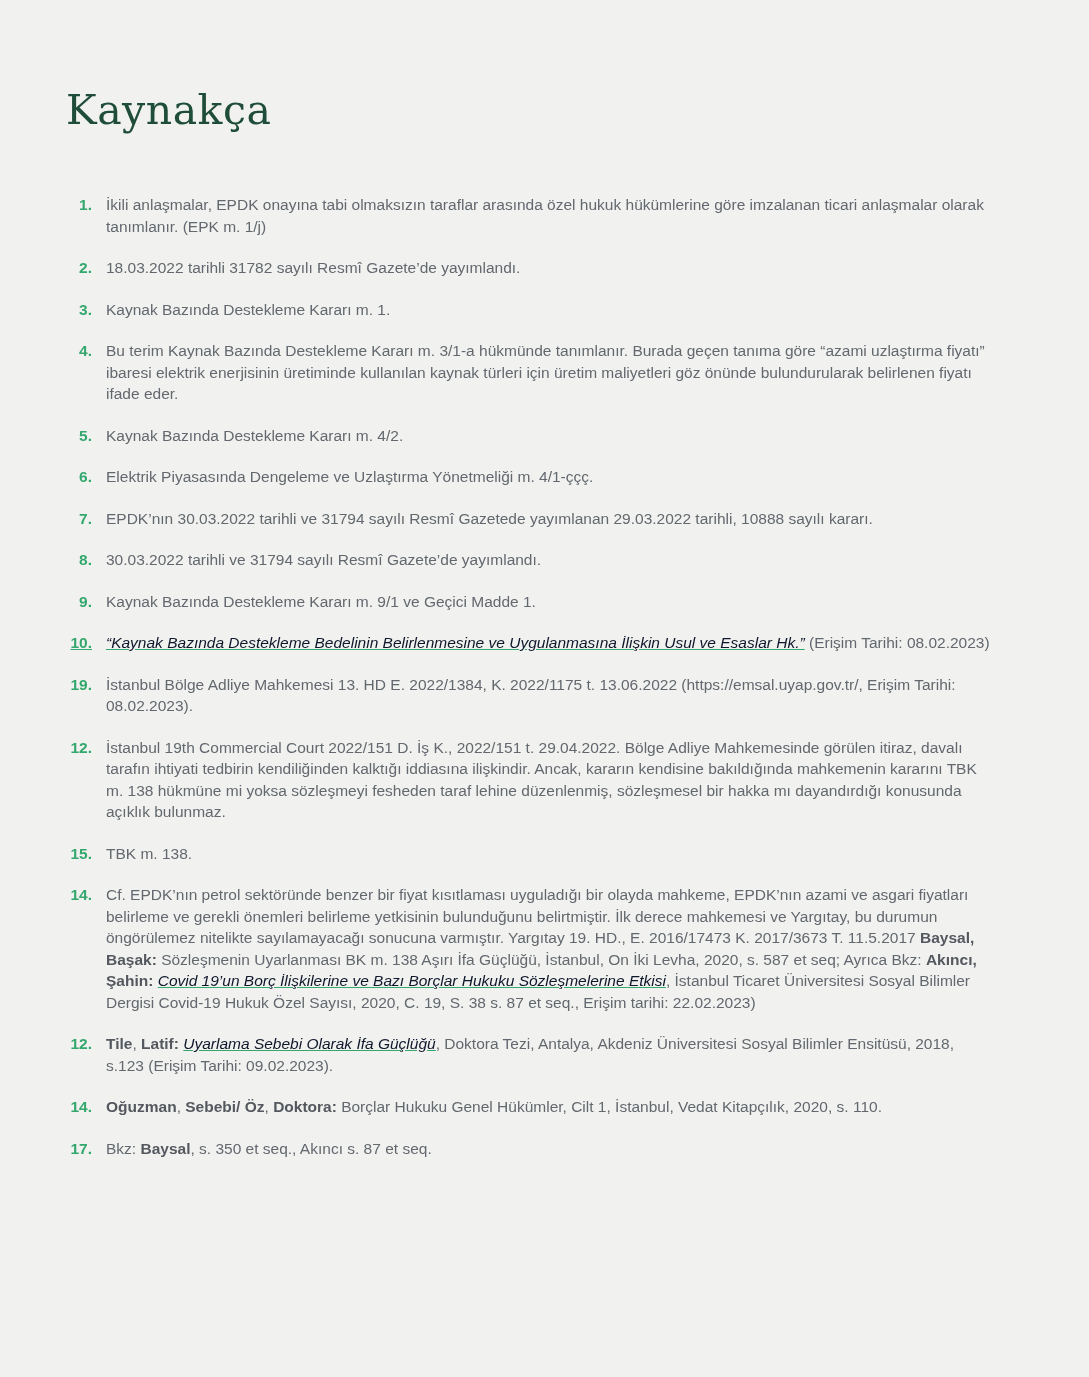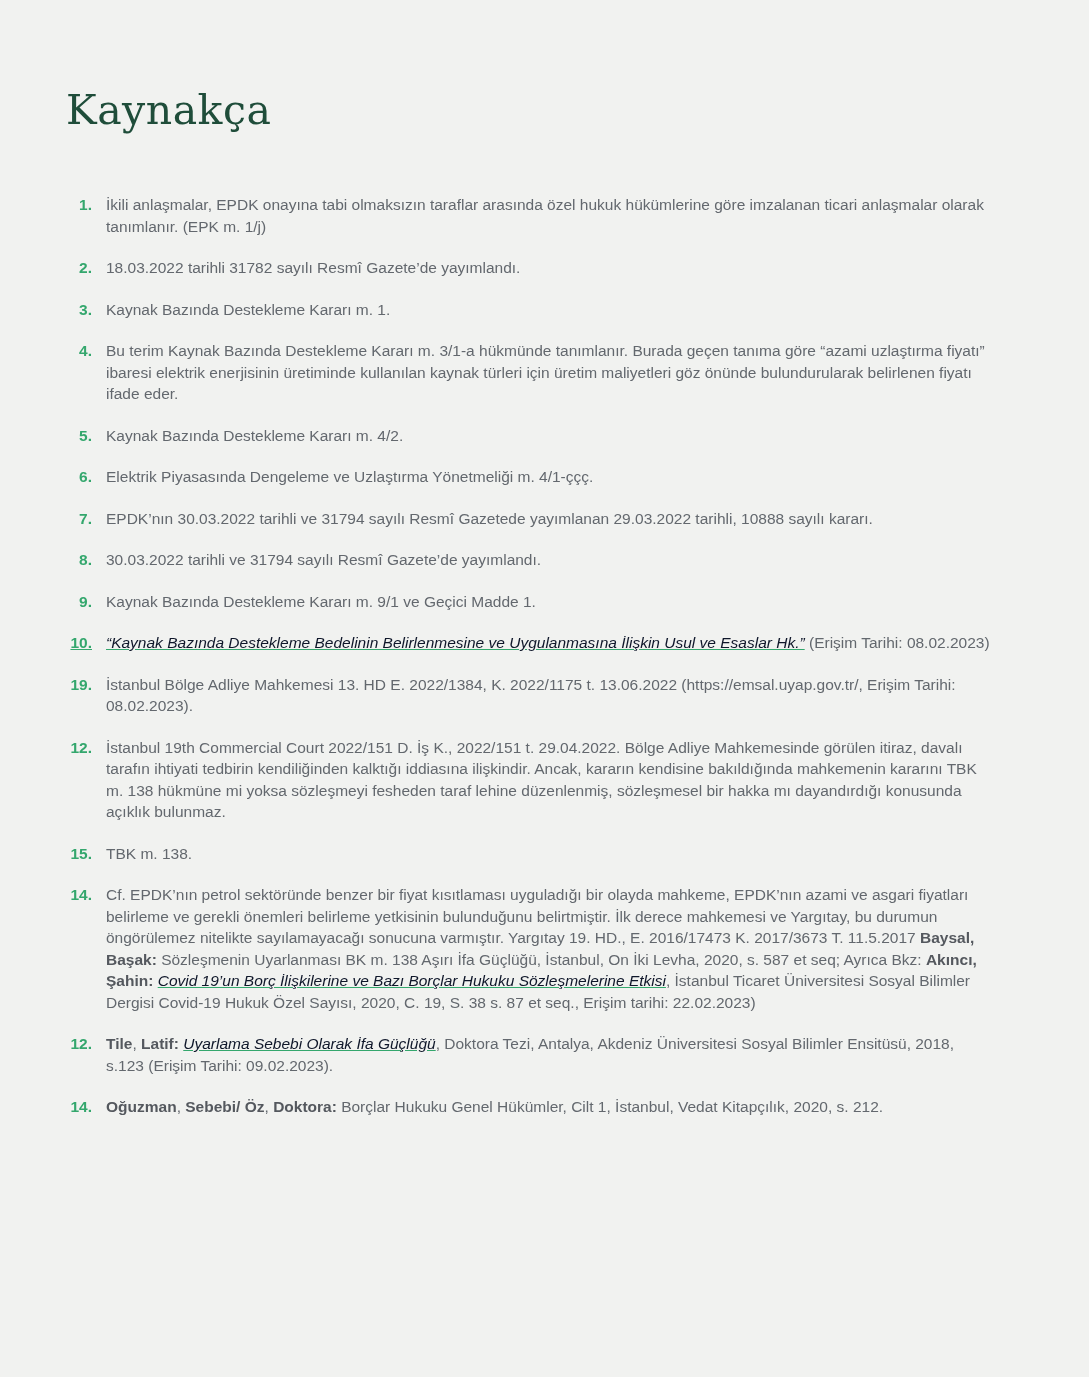--- a/index.html
+++ b/index.html
@@ -138,7 +138,7 @@
       </div>
       <div class="ref-item">
         <span class="ref-num">14.</span>
-        <p class="ref-text"><span class="ref-bold">Oğuzman</span><span class="ref-plain">, </span><span class="ref-bold">Sebebi/ Öz</span><span class="ref-plain">, </span><span class="ref-bold">Doktora:</span><span class="ref-plain"> Borçlar Hukuku Genel Hükümler, Cilt 1, İstanbul, Vedat Kitapçılık, 2020, s. 212.</span></p>
+        <p class="ref-text"><span class="ref-bold">Oğuzman</span><span class="ref-plain">, </span><span class="ref-bold">Sebebi/ Öz</span><span class="ref-plain">, </span><span class="ref-bold">Doktora:</span><span class="ref-plain"> Borçlar Hukuku Genel Hükümler, Cilt 1, İstanbul, Vedat Kitapçılık, 2020, s. 110.</span></p>
       </div>
     </div>
 </div>

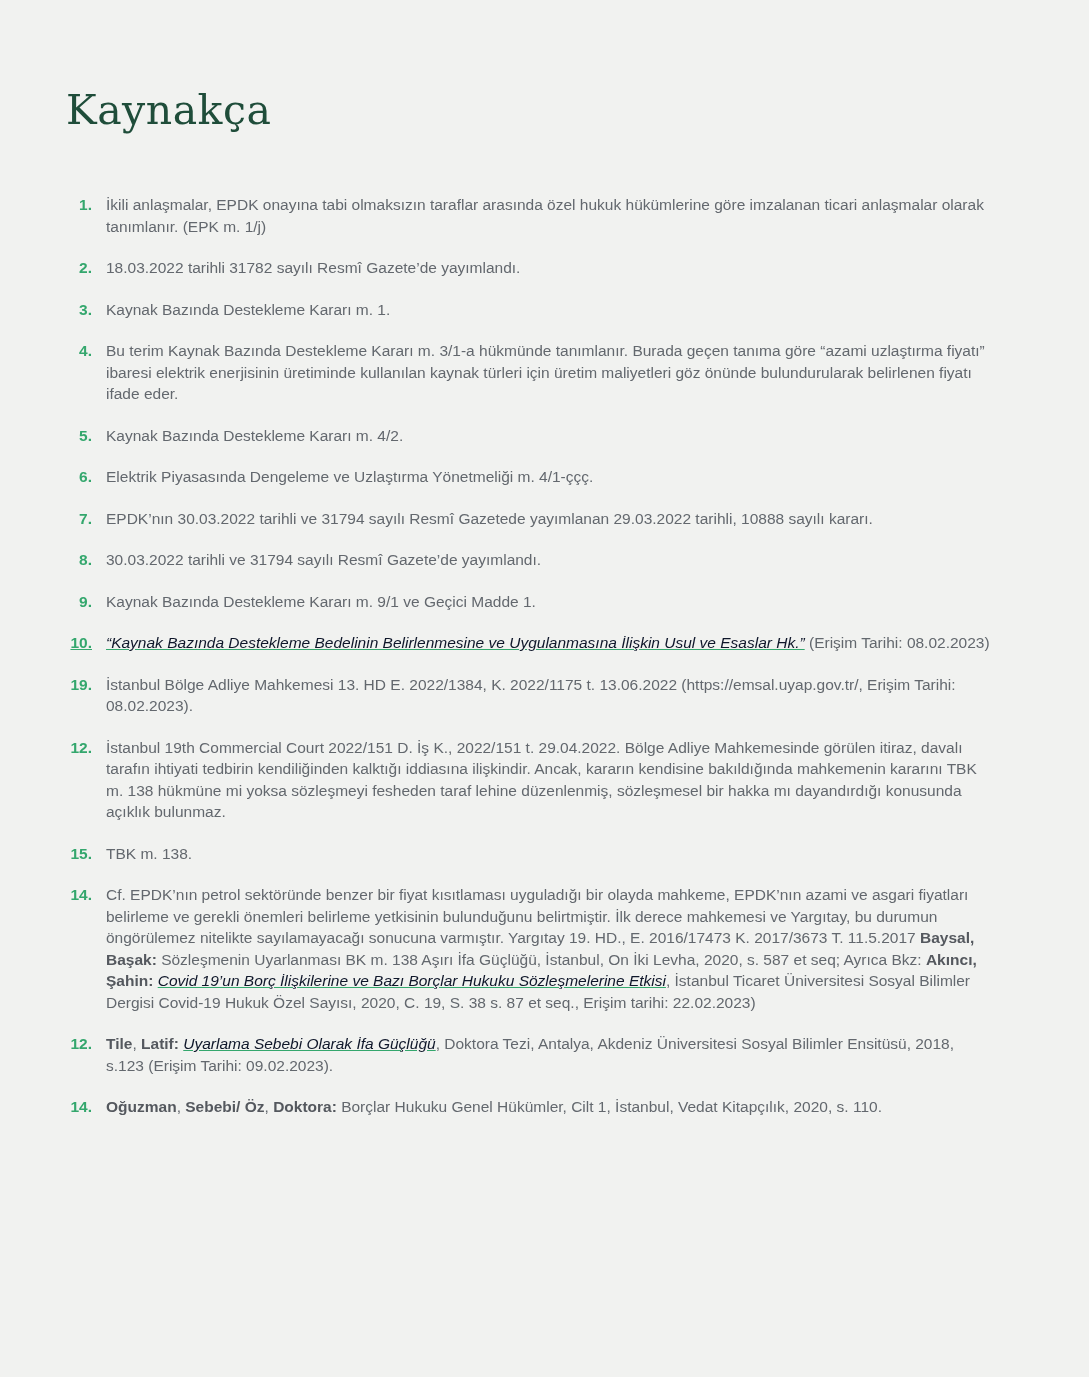--- a/index.html
+++ b/index.html
@@ -140,6 +140,10 @@
         <span class="ref-num">14.</span>
         <p class="ref-text"><span class="ref-bold">Oğuzman</span><span class="ref-plain">, </span><span class="ref-bold">Sebebi/ Öz</span><span class="ref-plain">, </span><span class="ref-bold">Doktora:</span><span class="ref-plain"> Borçlar Hukuku Genel Hükümler, Cilt 1, İstanbul, Vedat Kitapçılık, 2020, s. 110.</span></p>
       </div>
+      <div class="ref-item">
+        <span class="ref-num">17.</span>
+        <p class="ref-text"><span class="ref-plain">Bkz: </span><span class="ref-bold">Baysal</span><span class="ref-plain">, s. 350 et seq., Akıncı s. 87 et seq.</span></p>
+      </div>
     </div>
 </div>
 

